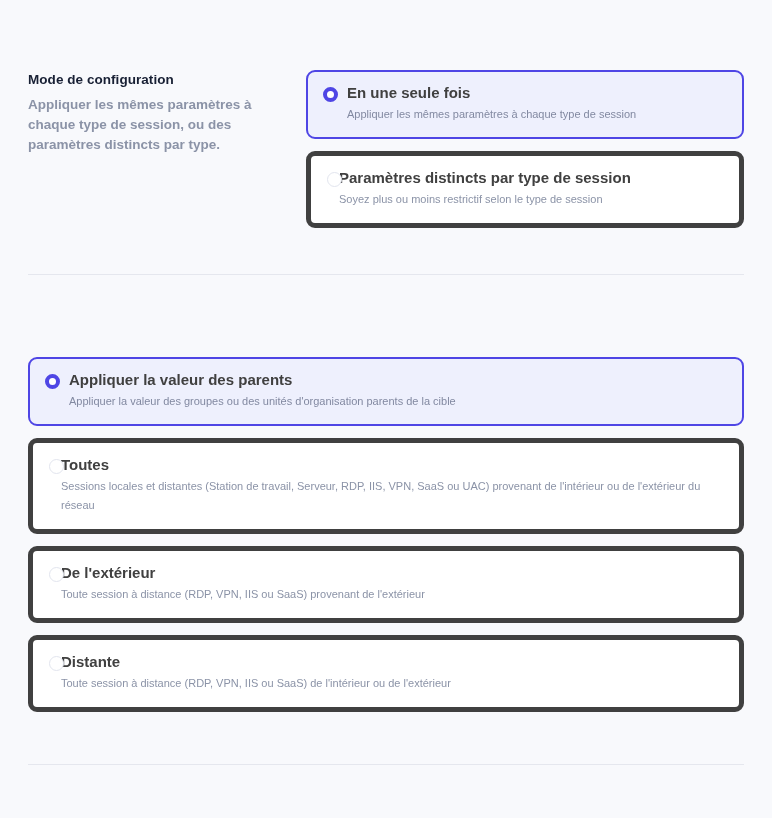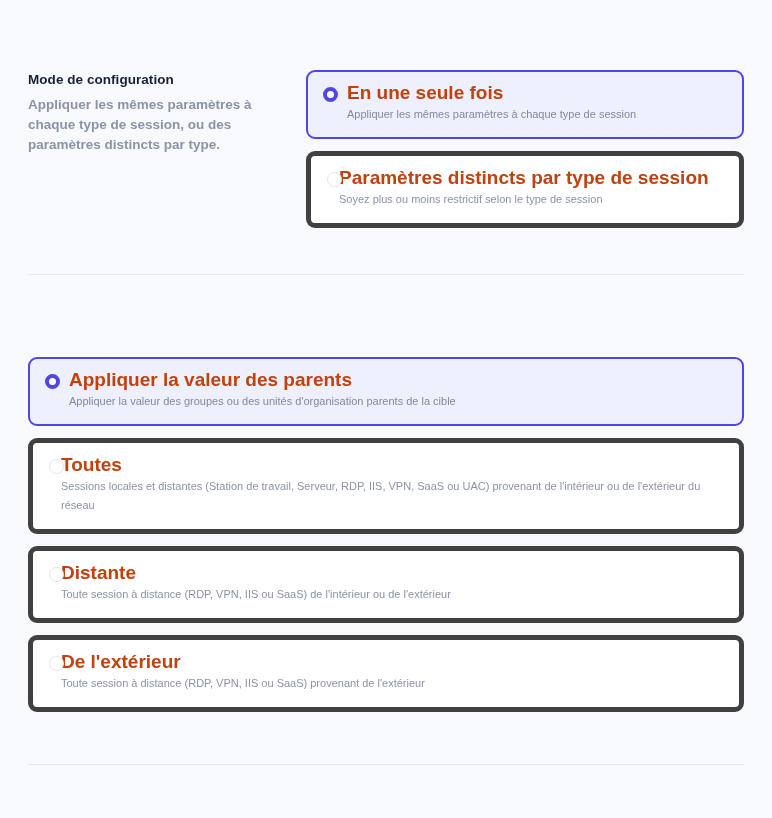--- a/index.html
+++ b/index.html
@@ -89,9 +89,9 @@
   }
 
   .opt-title {
-    font-size: 19px;
+    font-size: 15px;
     font-weight: bold;
-    color: #c2410c;
+    color: #404040;
     line-height: 18px;
     margin: 0 0 3px 0;
   }

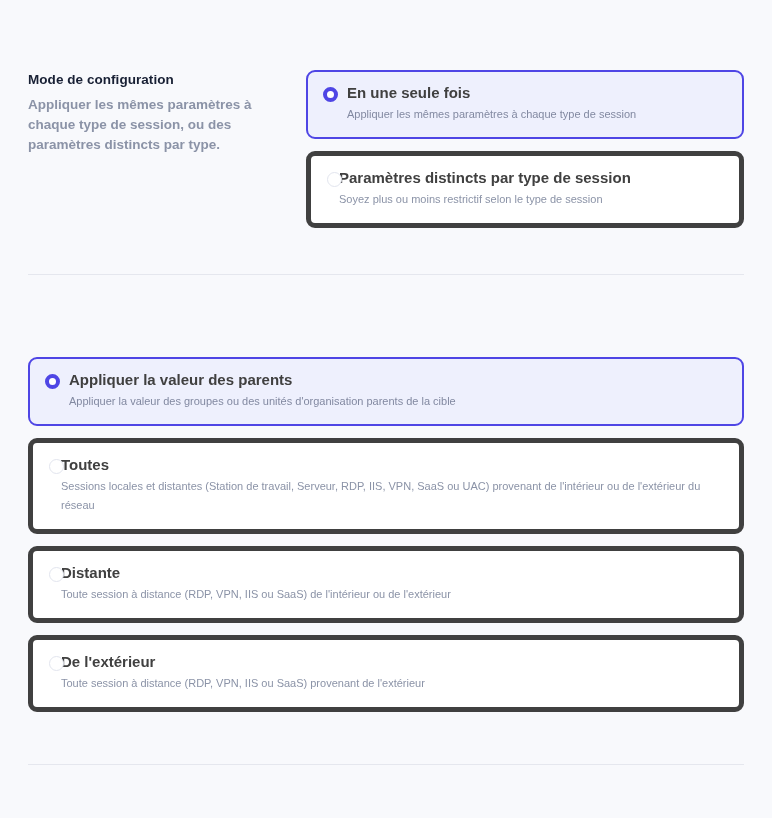--- a/index.html
+++ b/index.html
@@ -199,14 +199,14 @@
 
         <div class="opt-card">
           <span class="radio"></span>
+          <div class="opt-title">De l'extérieur</div>
+          <div class="opt-desc">Toute session à distance (RDP, VPN, IIS ou SaaS) provenant de l'extérieur</div>
+        </div>
+
+        <div class="opt-card">
+          <span class="radio"></span>
           <div class="opt-title">Distante</div>
           <div class="opt-desc">Toute session à distance (RDP, VPN, IIS ou SaaS) de l'intérieur ou de l'extérieur</div>
-        </div>
-
-        <div class="opt-card">
-          <span class="radio"></span>
-          <div class="opt-title">De l'extérieur</div>
-          <div class="opt-desc">Toute session à distance (RDP, VPN, IIS ou SaaS) provenant de l'extérieur</div>
         </div>
 
       </div>

